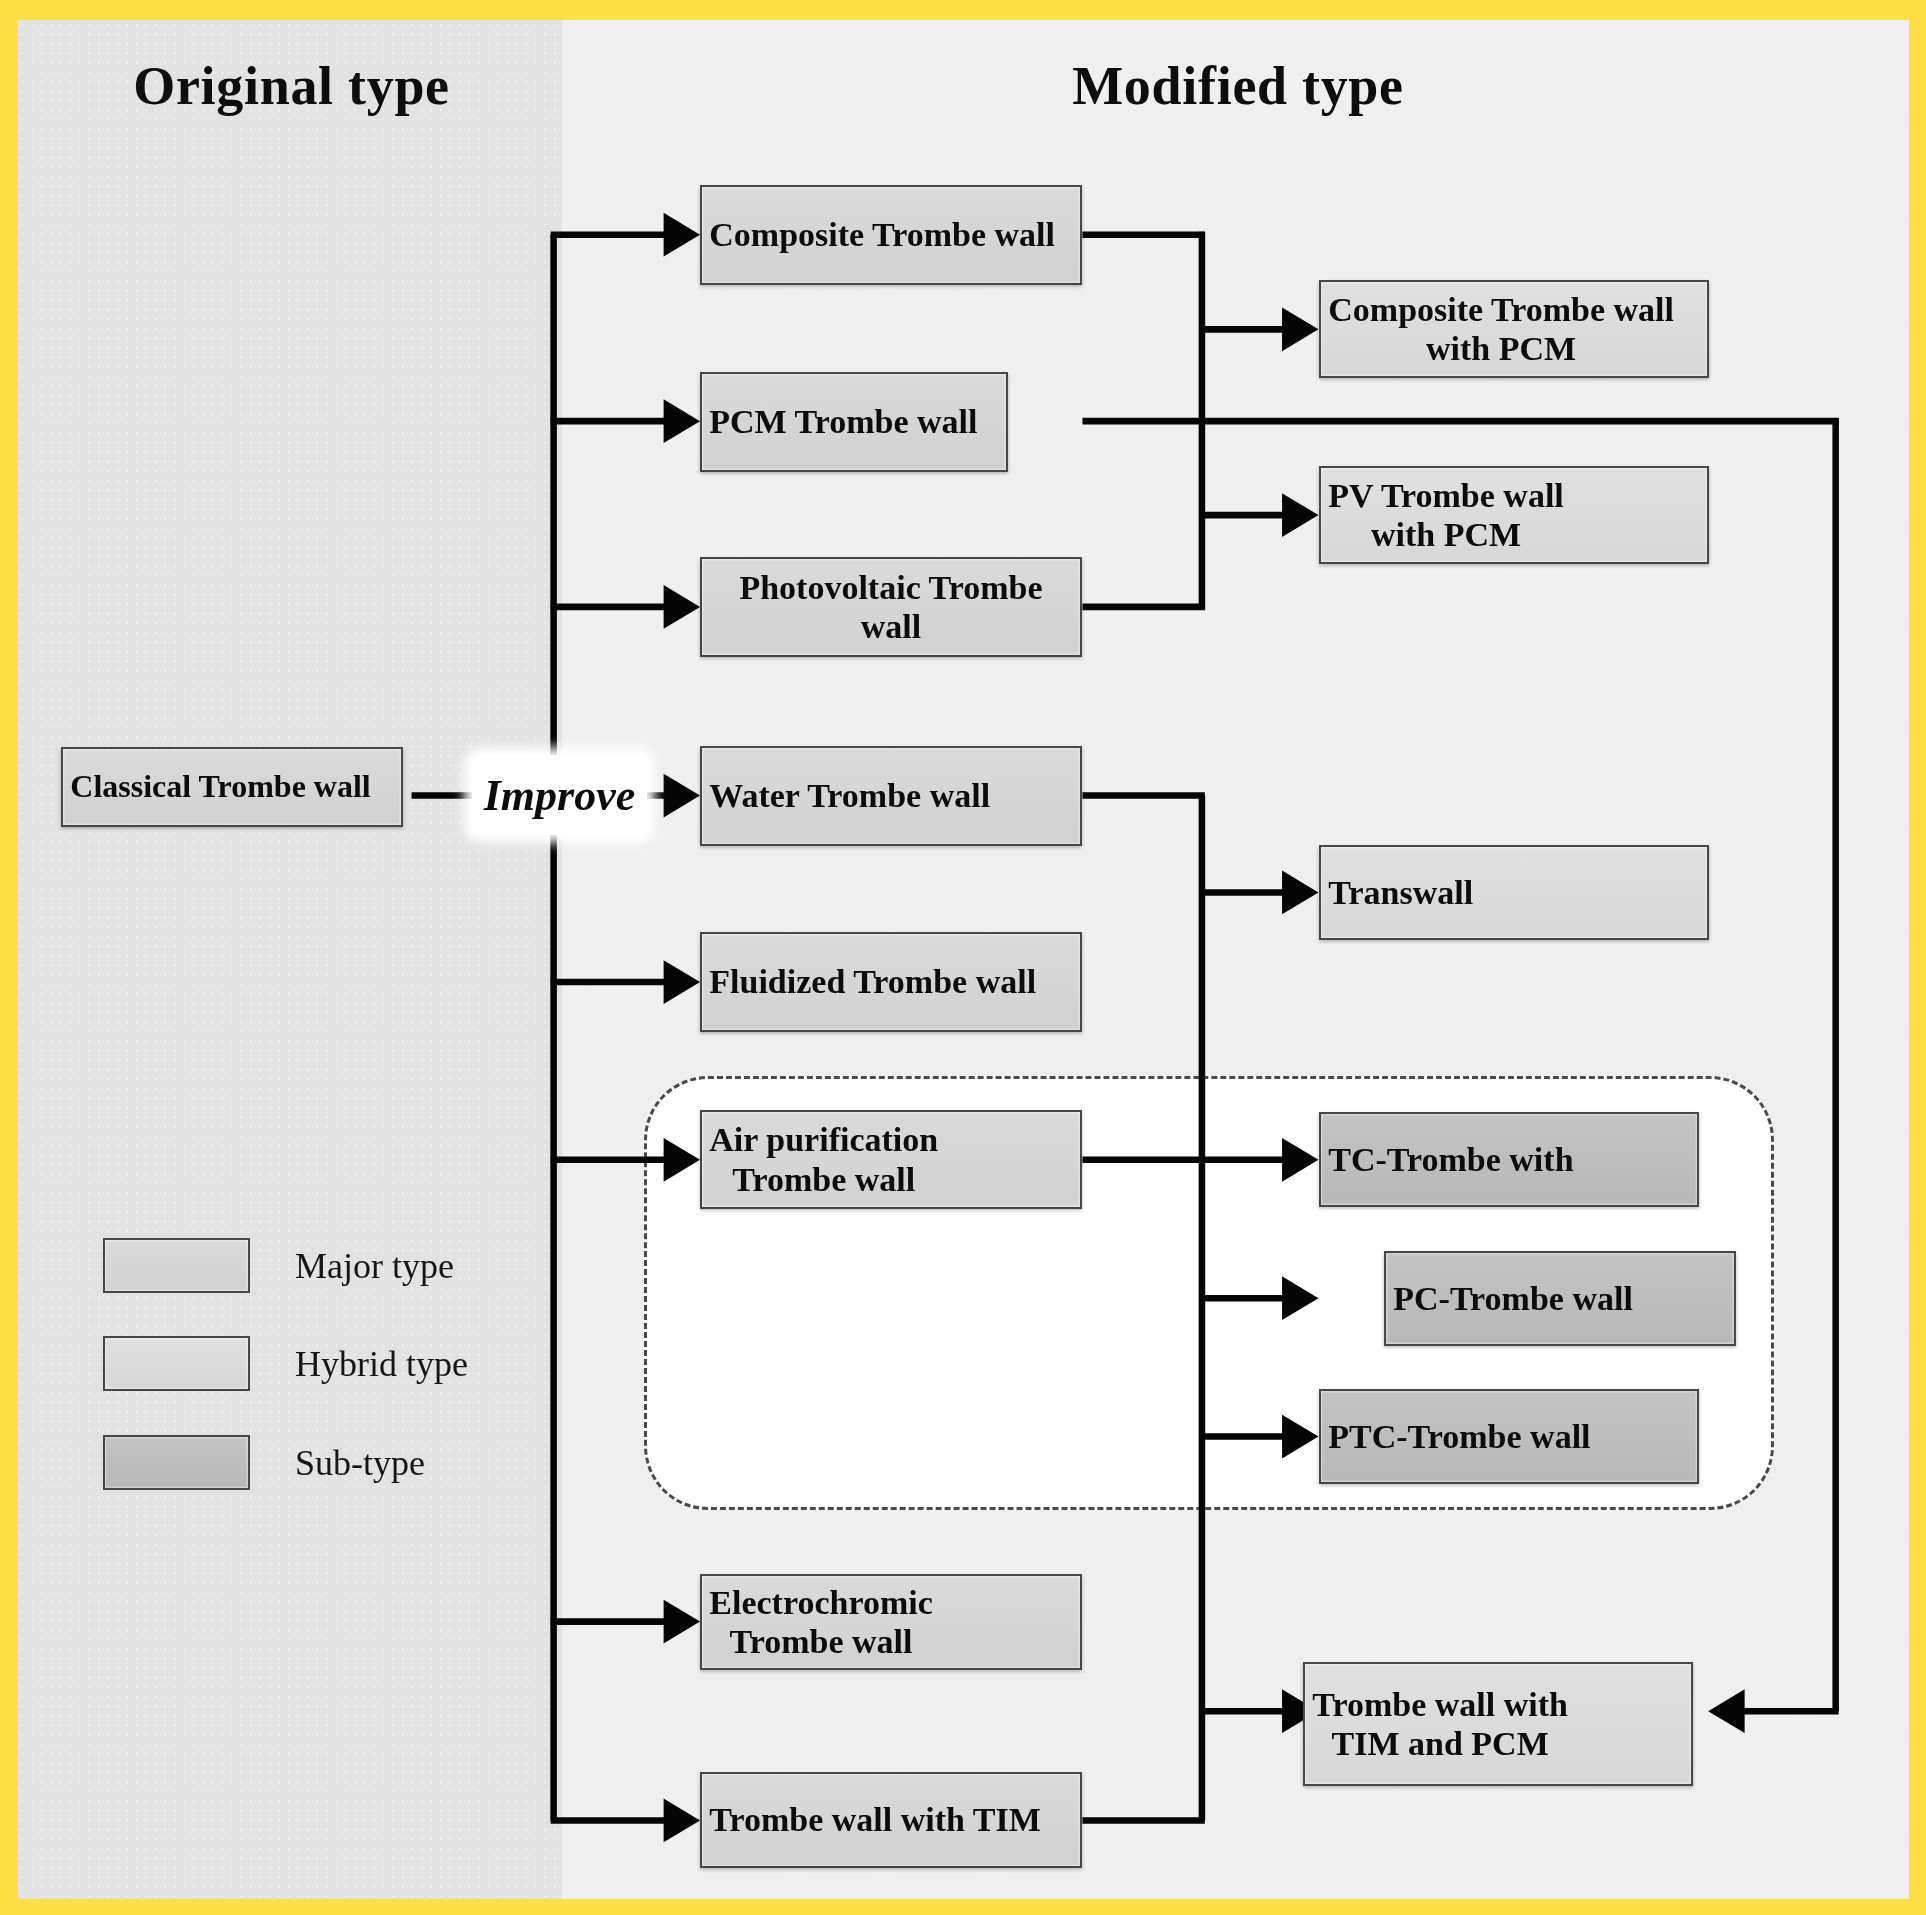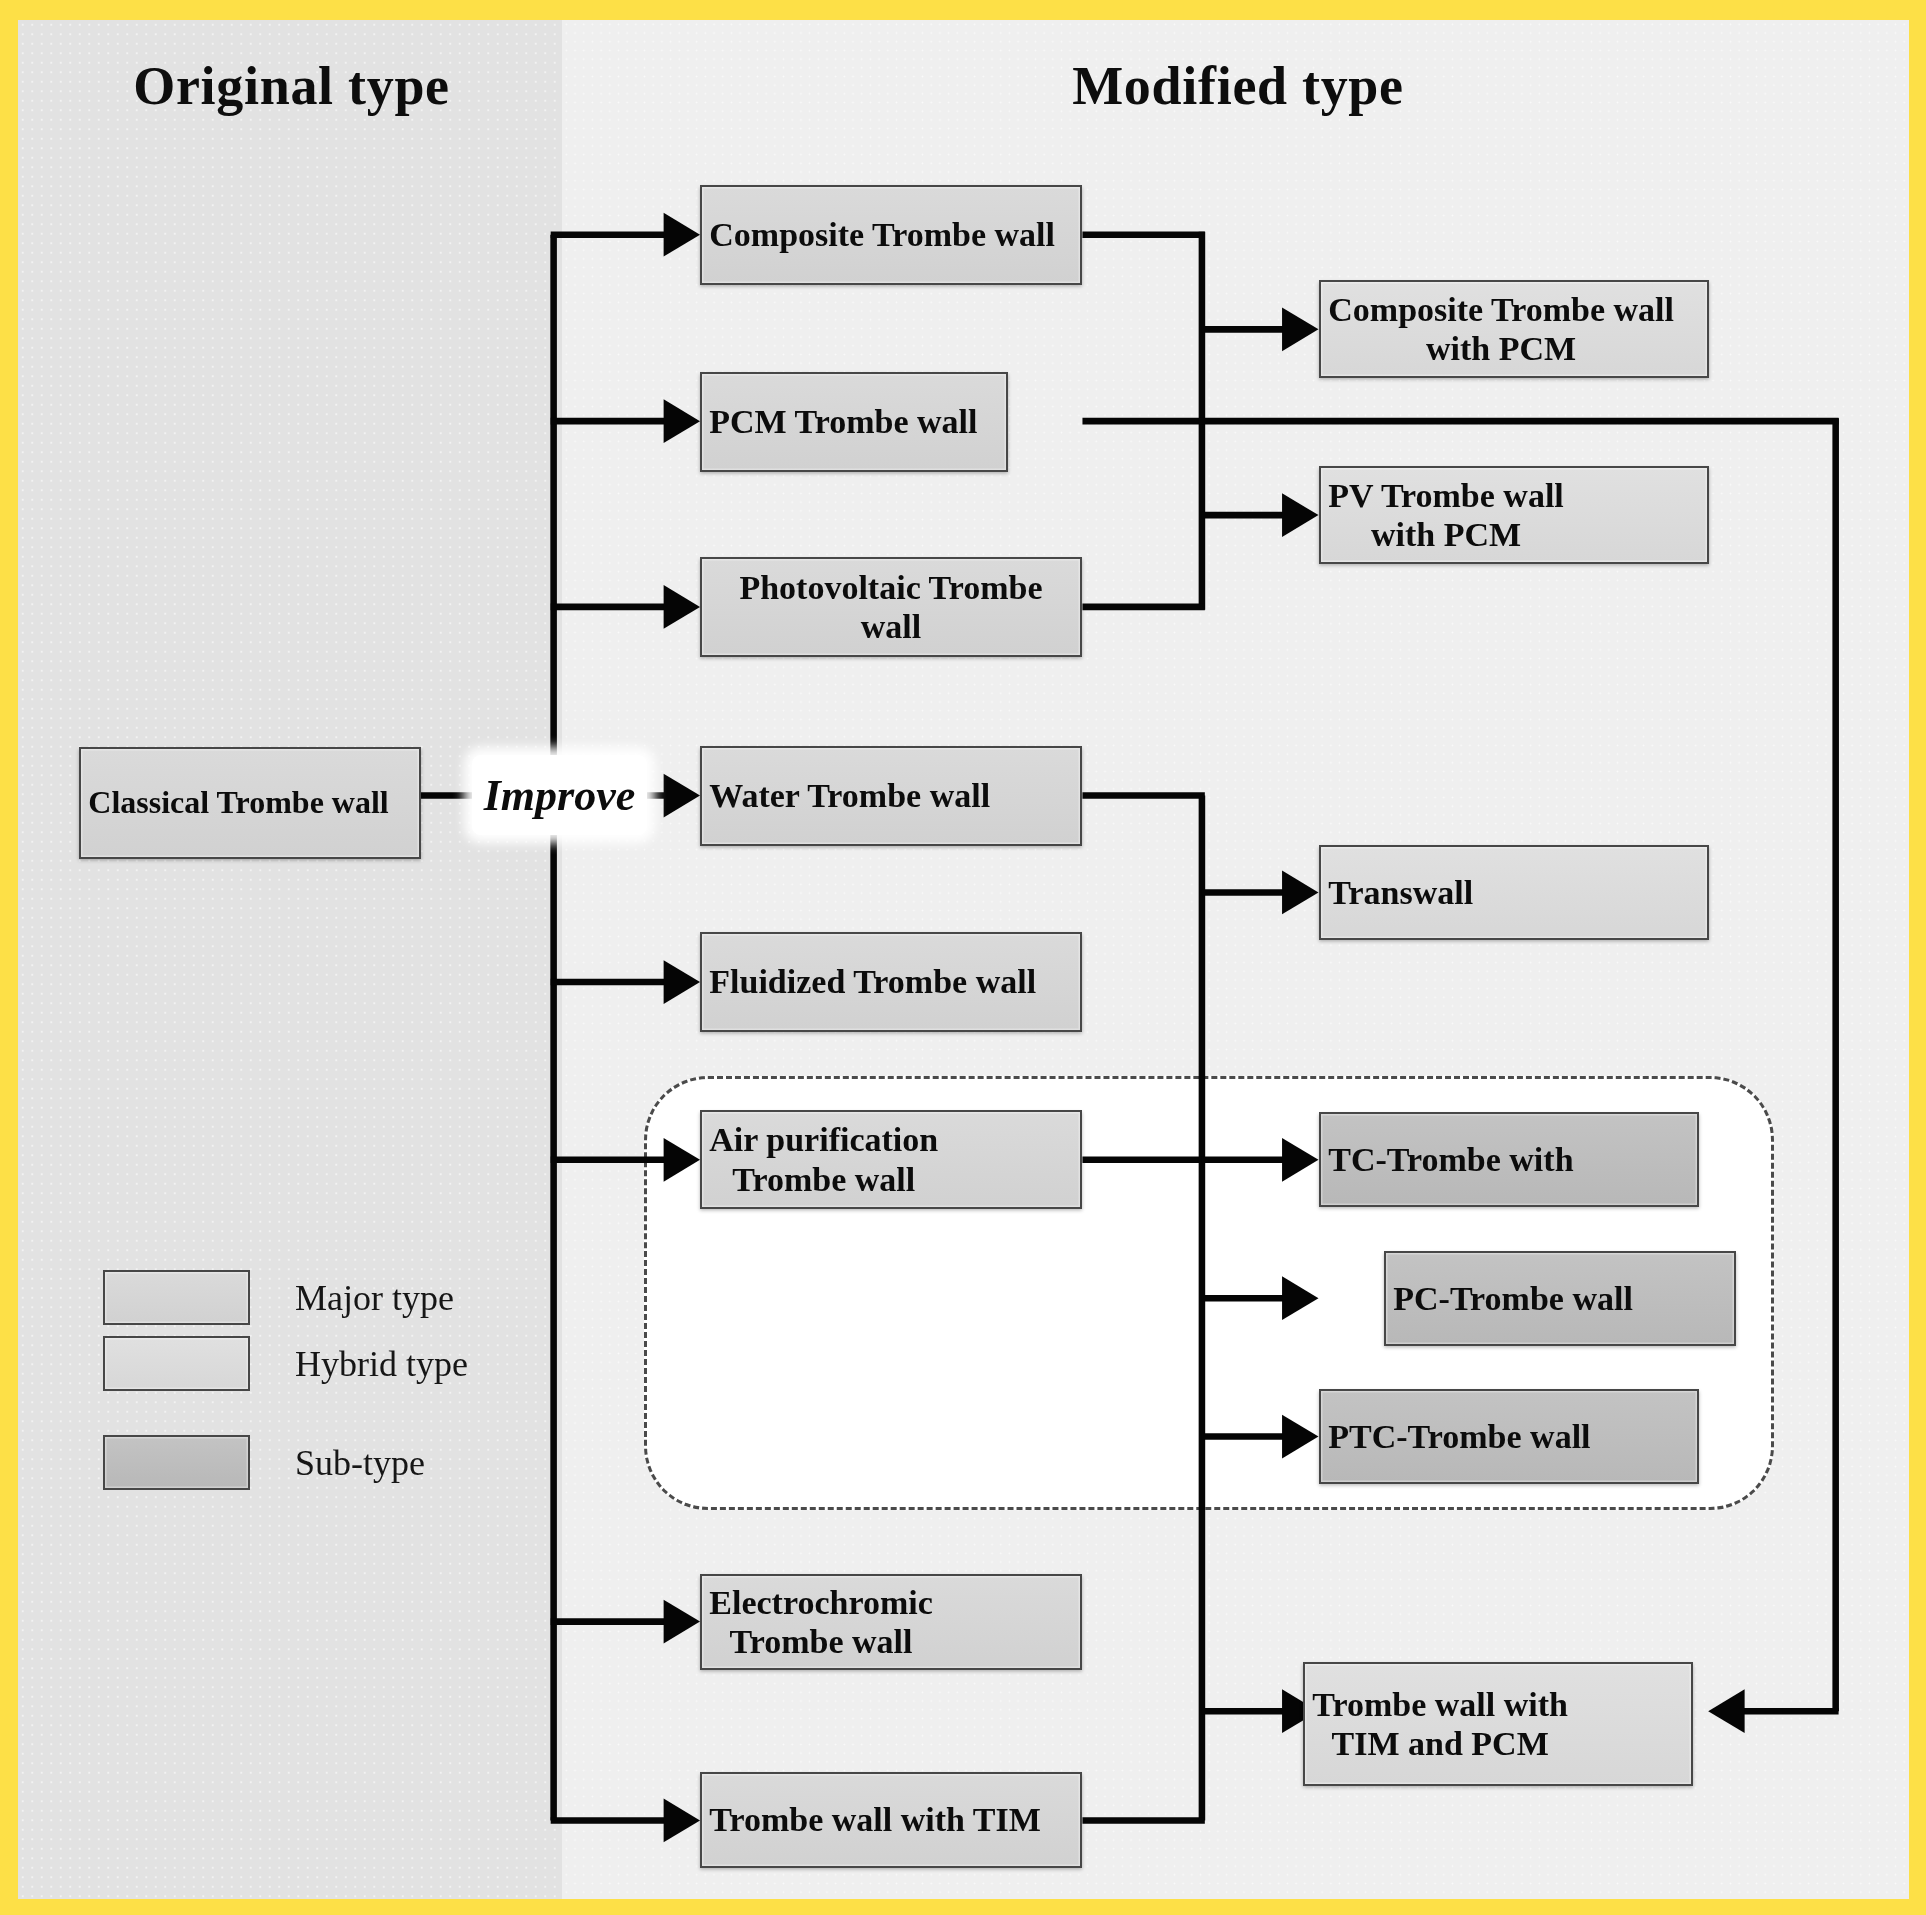--- a/index.html
+++ b/index.html
@@ -130,7 +130,7 @@
     <path class="wire" d="M1486 2499 H1654"></path>
   </svg>
 
-  <div class="node major" style="left:79px;top:747px;width:342px;height:112px">
+  <div class="node major" style="left:61px;top:747px;width:342px;height:80px">
     <span class="node-label" style="font-size:32px">Classical Trombe wall</span>
   </div>
 

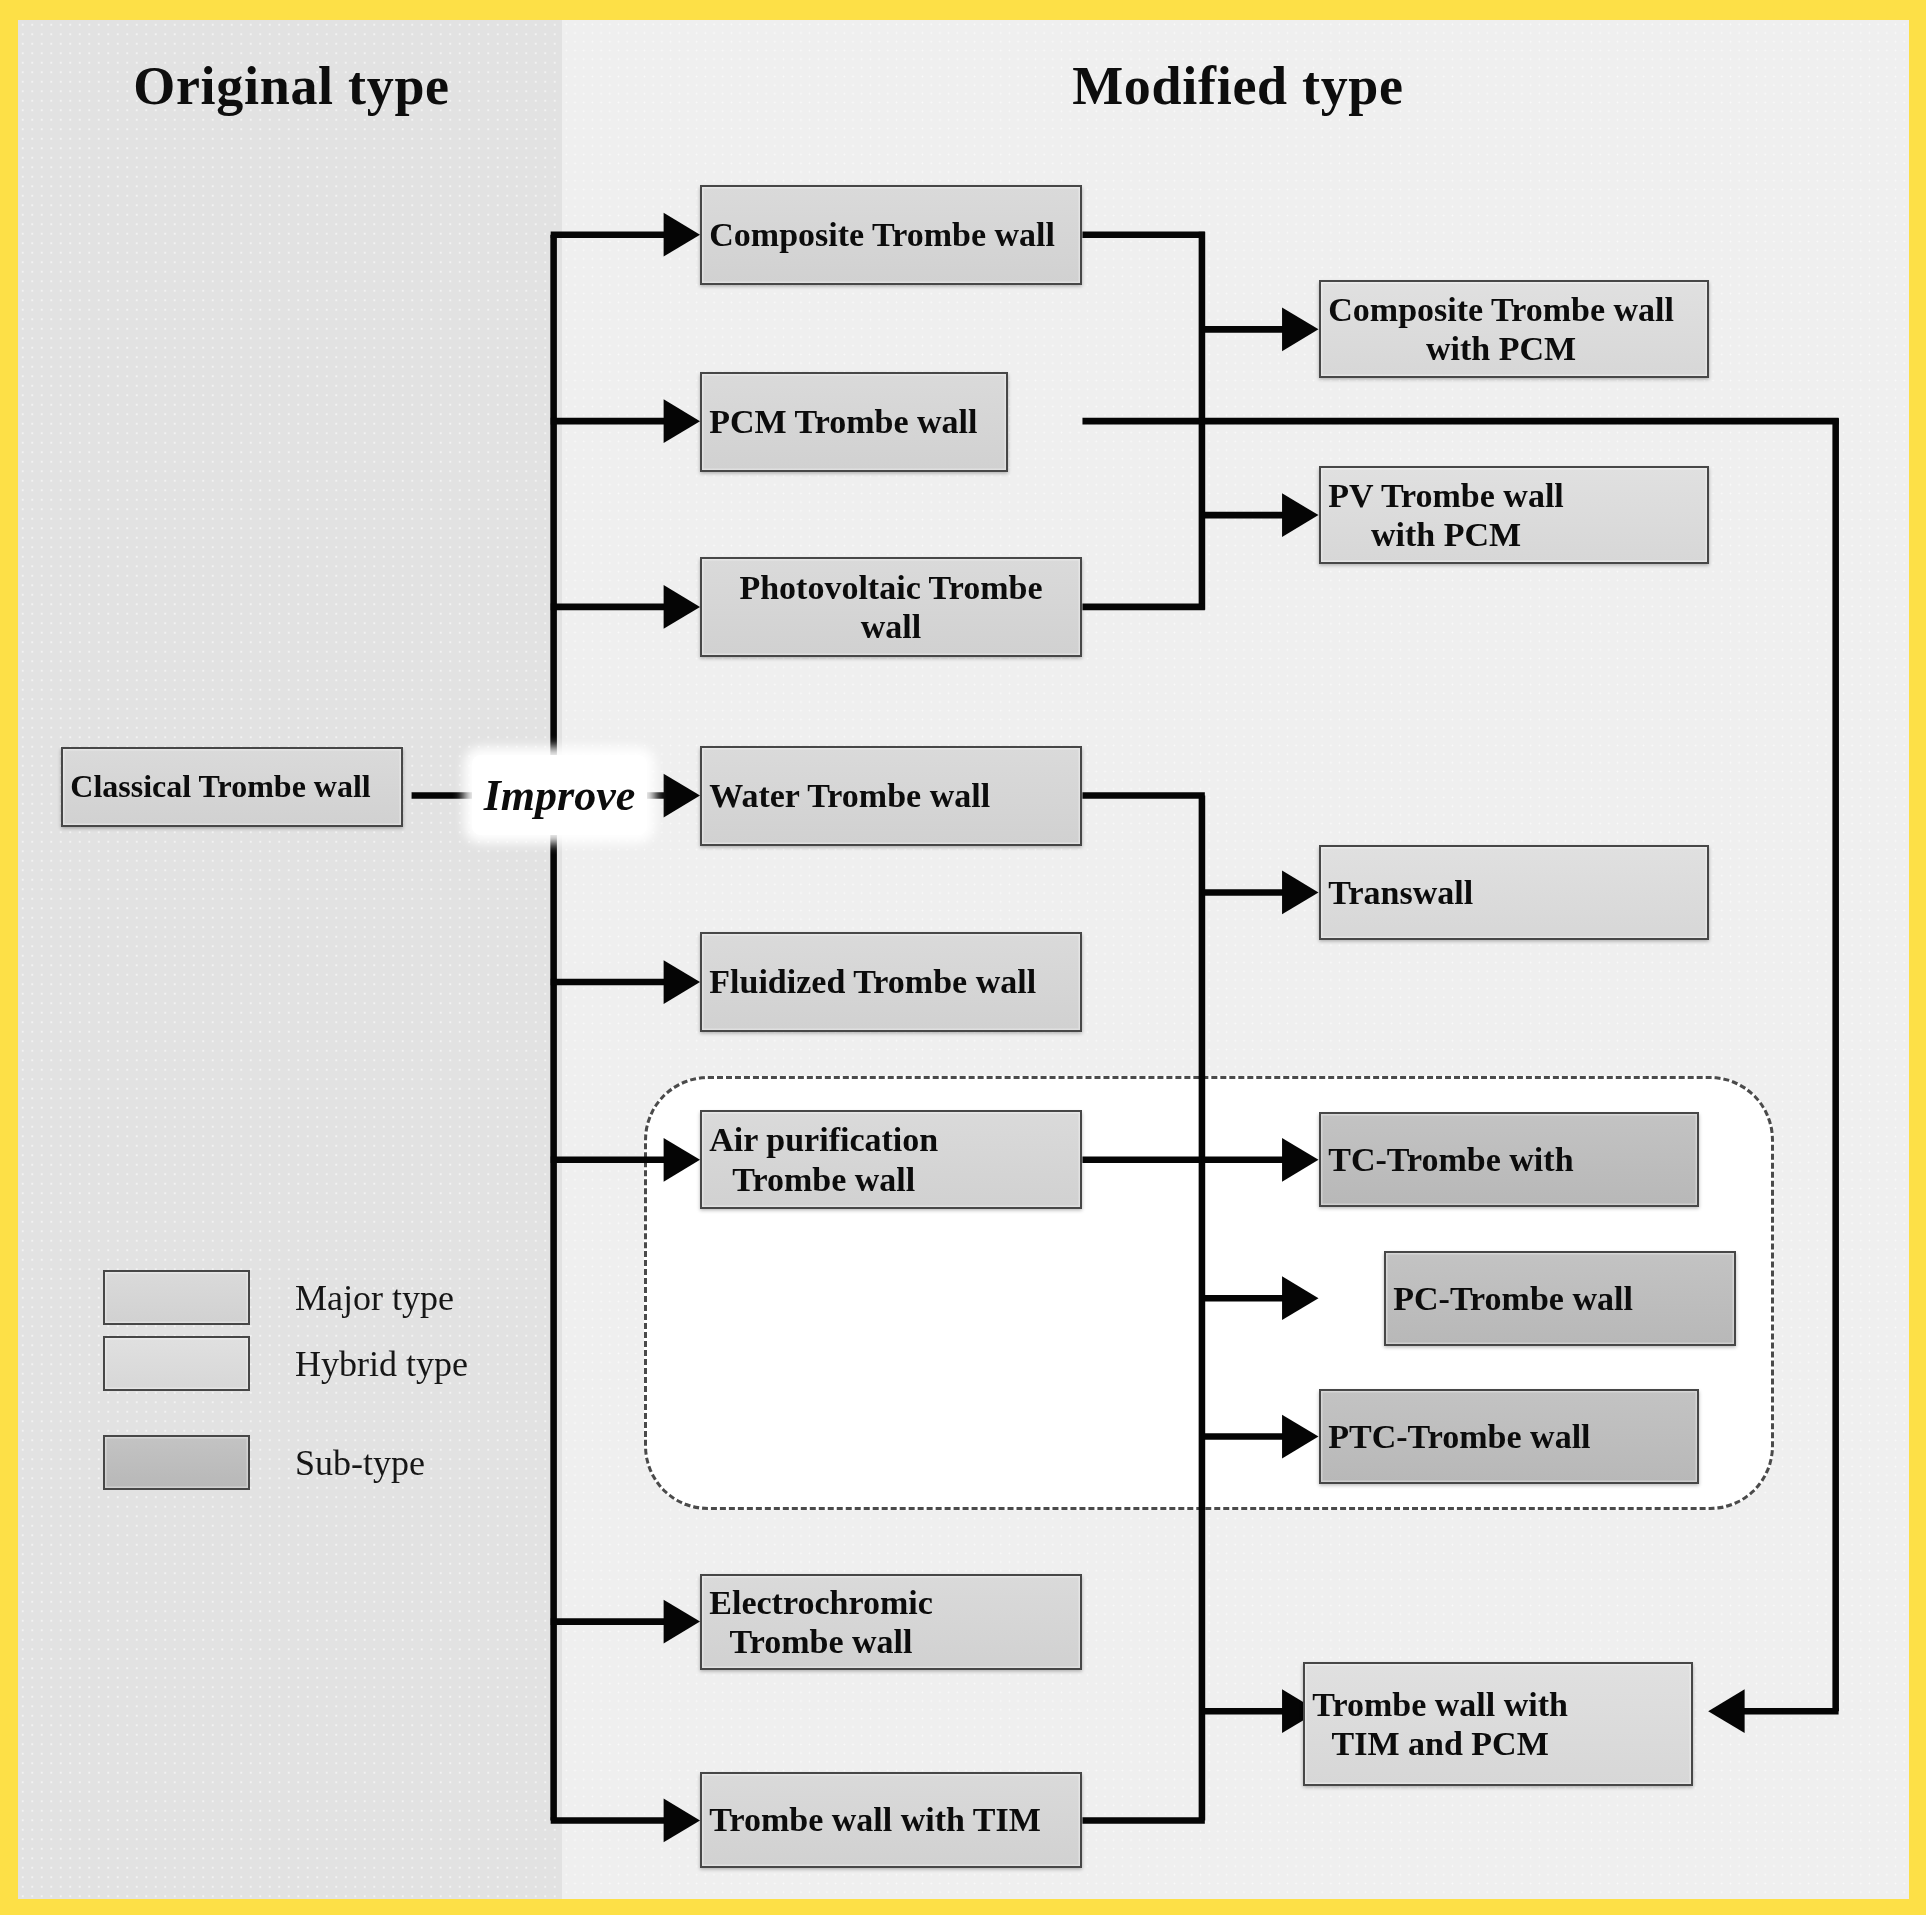--- a/index.html
+++ b/index.html
@@ -58,7 +58,7 @@
 
   .legend{position:absolute;left:103px;top:1238px;width:437px;}
   .legend-row{position:absolute;left:0;height:55px;display:flex;align-items:center;}
-  .legend-row.r0{top:0;margin-top:32px;}
+  .legend-row.r0{top:0;}
   .legend-row.r1{top:98px;}
   .legend-row.r2{top:197px;}
   .legend-swatch{

